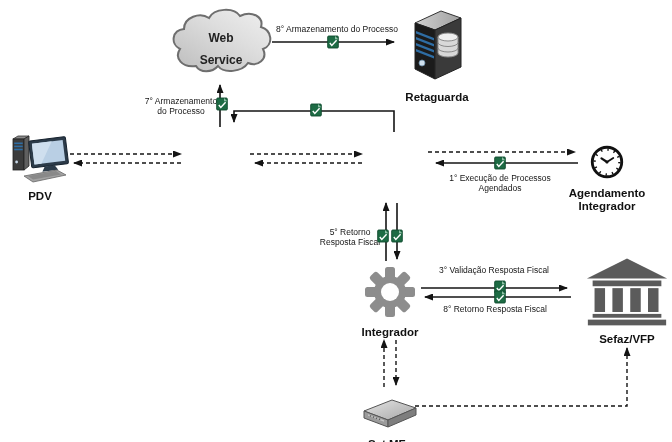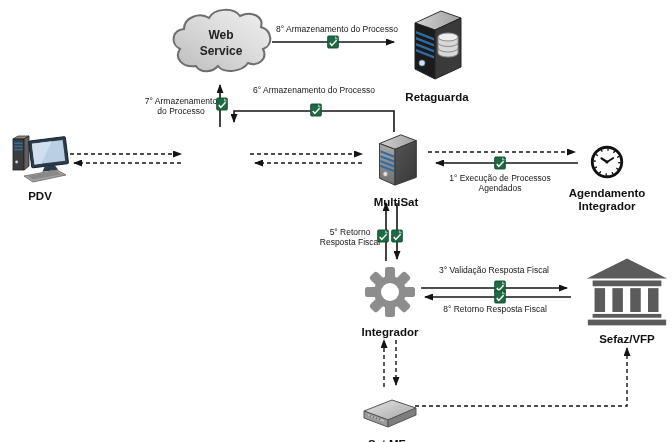--- a/index.html
+++ b/index.html
@@ -11,7 +11,7 @@
   .node-label{font-weight:bold;font-size:11.5px;line-height:13px;color:#111;
               text-align:center;white-space:pre-line;margin-top:6px}
   .cloud-label{position:absolute;left:0;right:0;top:23px;text-align:center;font-weight:bold;
-               font-size:12px;line-height:16px;color:#222;white-space:pre-line}
+               font-size:12px;line-height:22px;color:#222;white-space:pre-line}
   .edge-label{position:absolute;z-index:3;font-weight:normal;font-size:8.5px;line-height:10px;
               color:#151515;text-align:center;white-space:pre-line;transform:translateX(-50%)}
   .doc-icon{position:absolute;z-index:4;width:13px;height:14px}

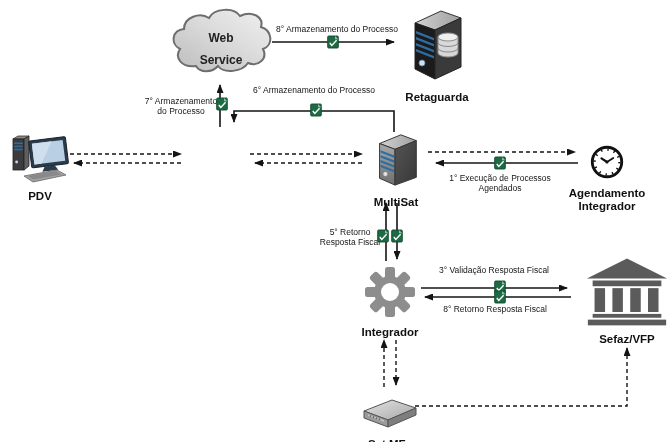--- a/index.html
+++ b/index.html
@@ -196,7 +196,6 @@
   <div class="edge-label" style="left:337px;top:24px">8° Armazenamento do Processo</div>
   <div class="edge-label" style="left:181px;top:96px">7° Armazenamento
 do Processo</div>
-  <div class="edge-label" style="left:314px;top:85px">6° Armazenamento do Processo</div>
   <div class="edge-label" style="left:500px;top:173px">1° Execução de Processos
 Agendados</div>
   <div class="edge-label" style="left:350px;top:227px">5° Retorno

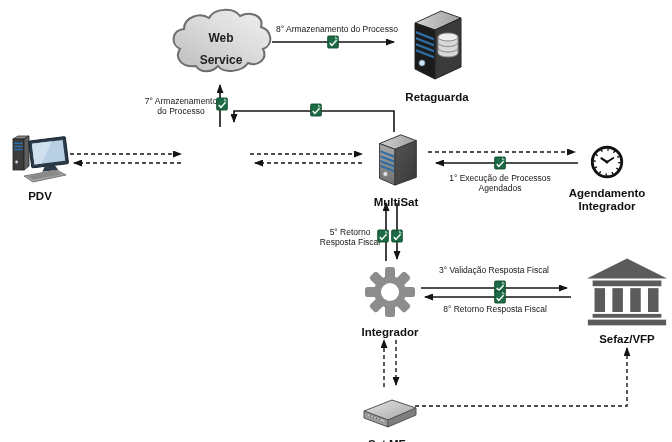--- a/index.html
+++ b/index.html
@@ -123,19 +123,6 @@
   </div>
 
 
-  <div class="node" style="left:352px;top:128px;width:88px">
-    <svg width="58" height="62" viewBox="0 0 60 62">
-      <polygon points="13,15 35,6 51,12 29,21" fill="url(#topFace)" stroke="#333" stroke-width="1"></polygon>
-      <polygon points="13,15 29,21 29,58 13,51" fill="url(#srvFront)" stroke="#333" stroke-width="1"></polygon>
-      <polygon points="29,21 51,12 51,50 29,58" fill="url(#srvSide)" stroke="#333" stroke-width="1"></polygon>
-      <polygon points="14,22 28,27.4 28,29.8 14,24.4" fill="#2e6da4"></polygon>
-      <polygon points="14,27 28,32.4 28,34.8 14,29.4" fill="#2e6da4"></polygon>
-      <polygon points="14,32 28,37.4 28,39.8 14,34.4" fill="#2e6da4"></polygon>
-      <polygon points="14,37 28,42.4 28,44.8 14,39.4" fill="#2e6da4"></polygon>
-      <circle cx="19" cy="46.5" r="2.6" fill="#e2e2e2" stroke="#777" stroke-width="0.8"></circle>
-    </svg>
-    <div class="node-label">MultiSat</div>
-  </div>
 
   <div class="node" style="left:566px;top:143px;width:82px">
     <svg width="38" height="38" viewBox="0 0 40 40">

